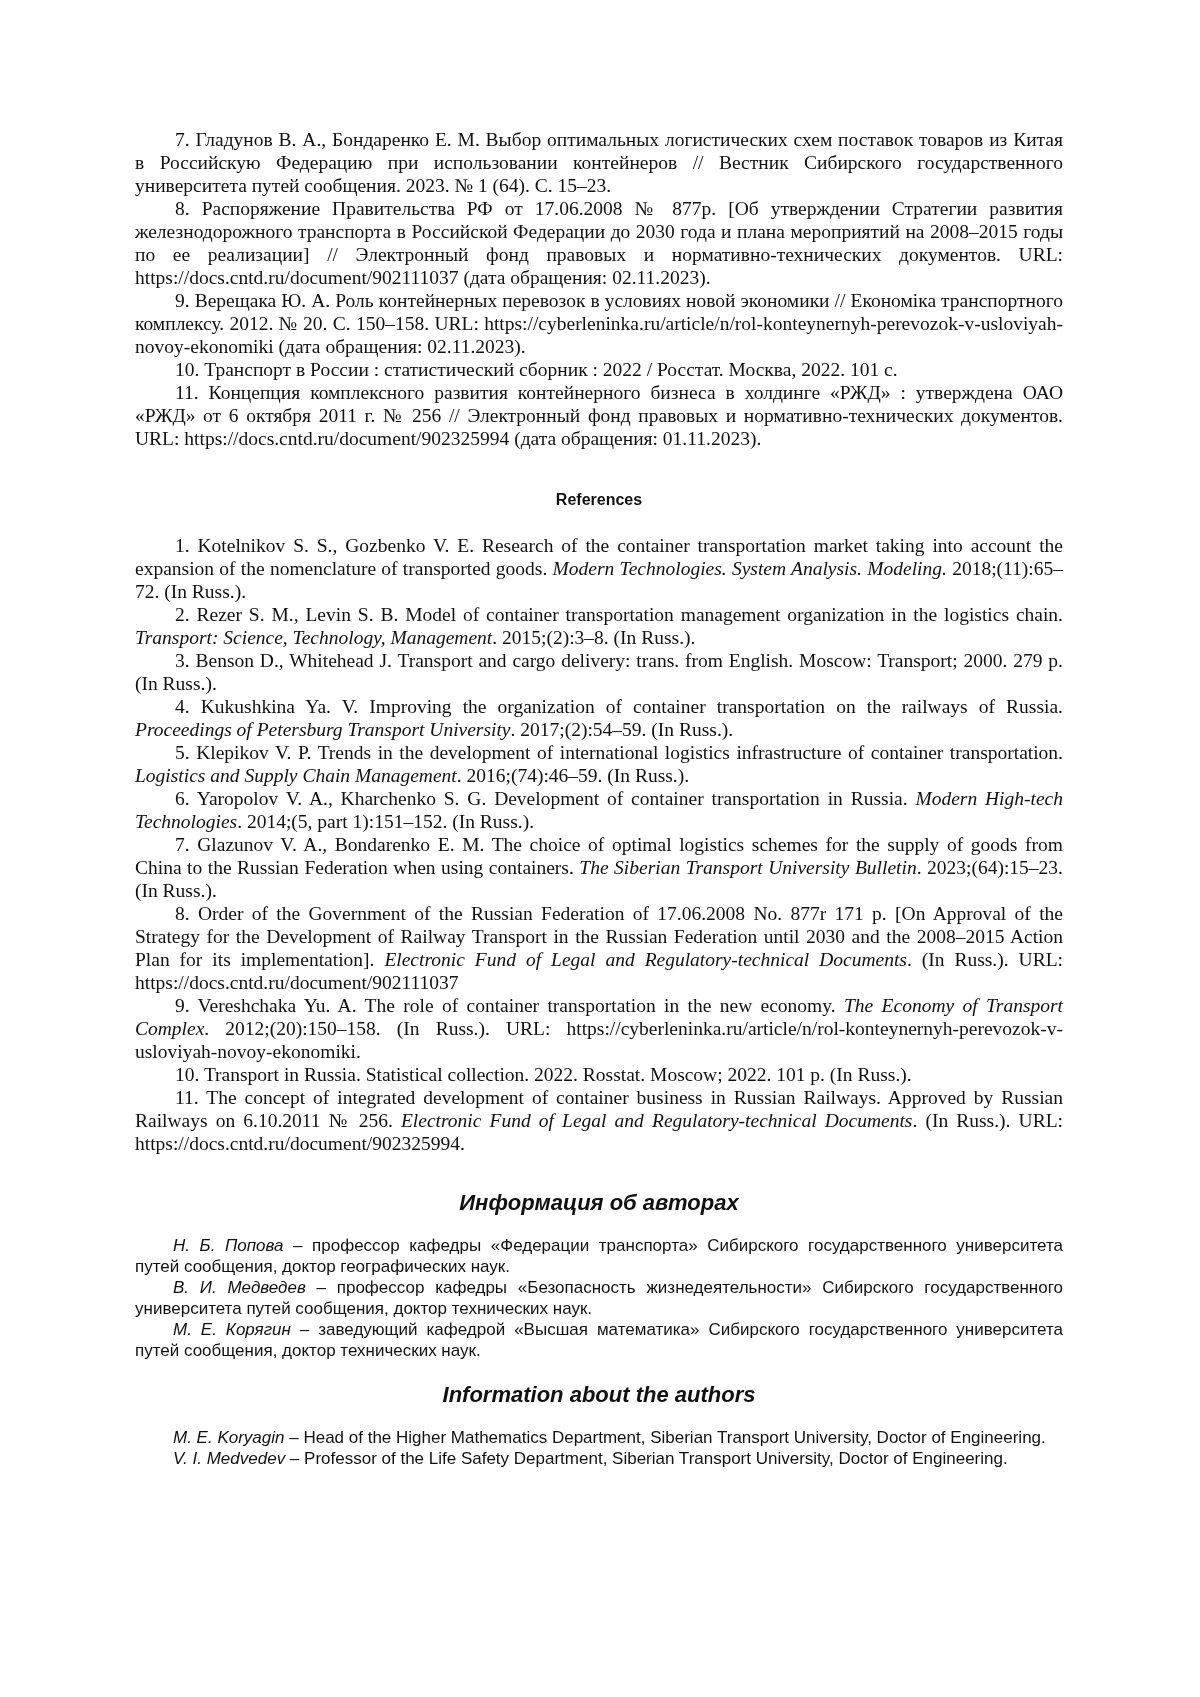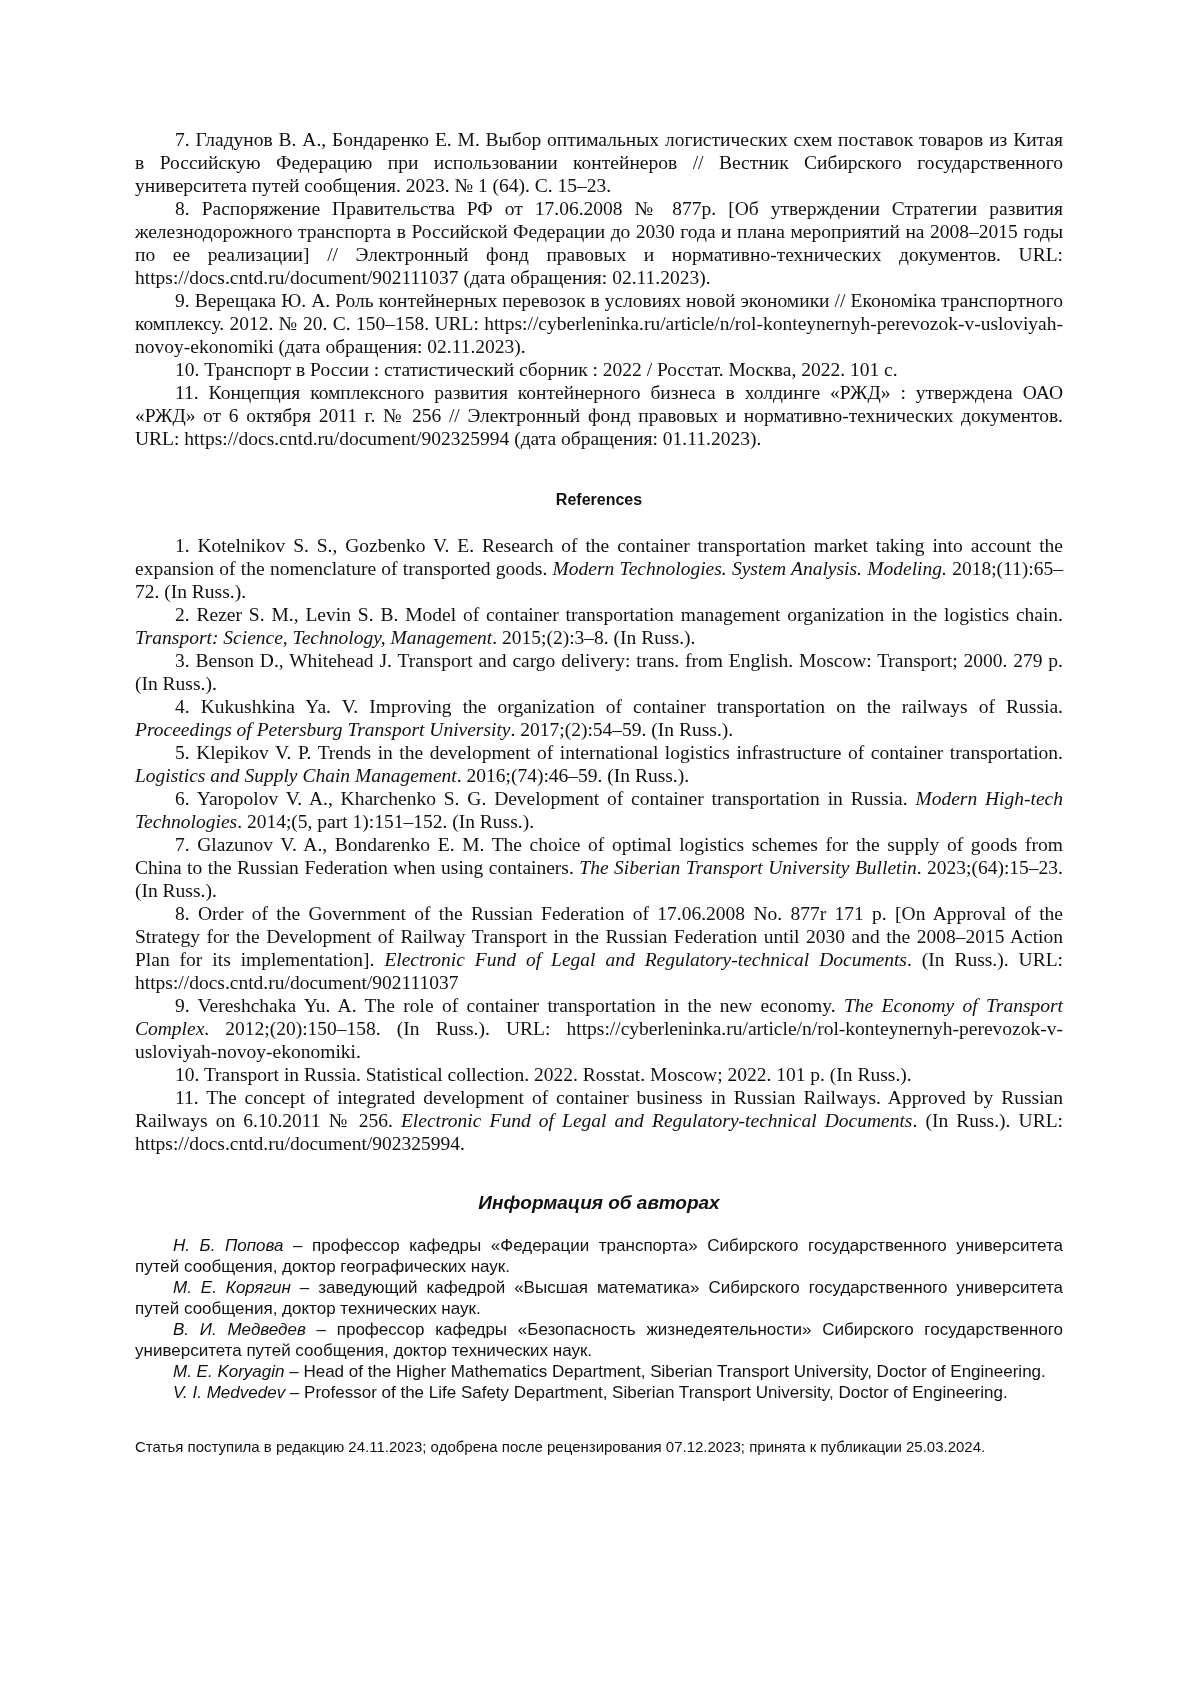--- a/index.html
+++ b/index.html
@@ -40,7 +40,7 @@
   }
   h2.h-italic {
     font-style: italic;
-    font-size: 19px;
+    font-size: 22px;
     margin: 36px 0 20px 0;
   }
   h2.h-en { margin-top: 22px; }

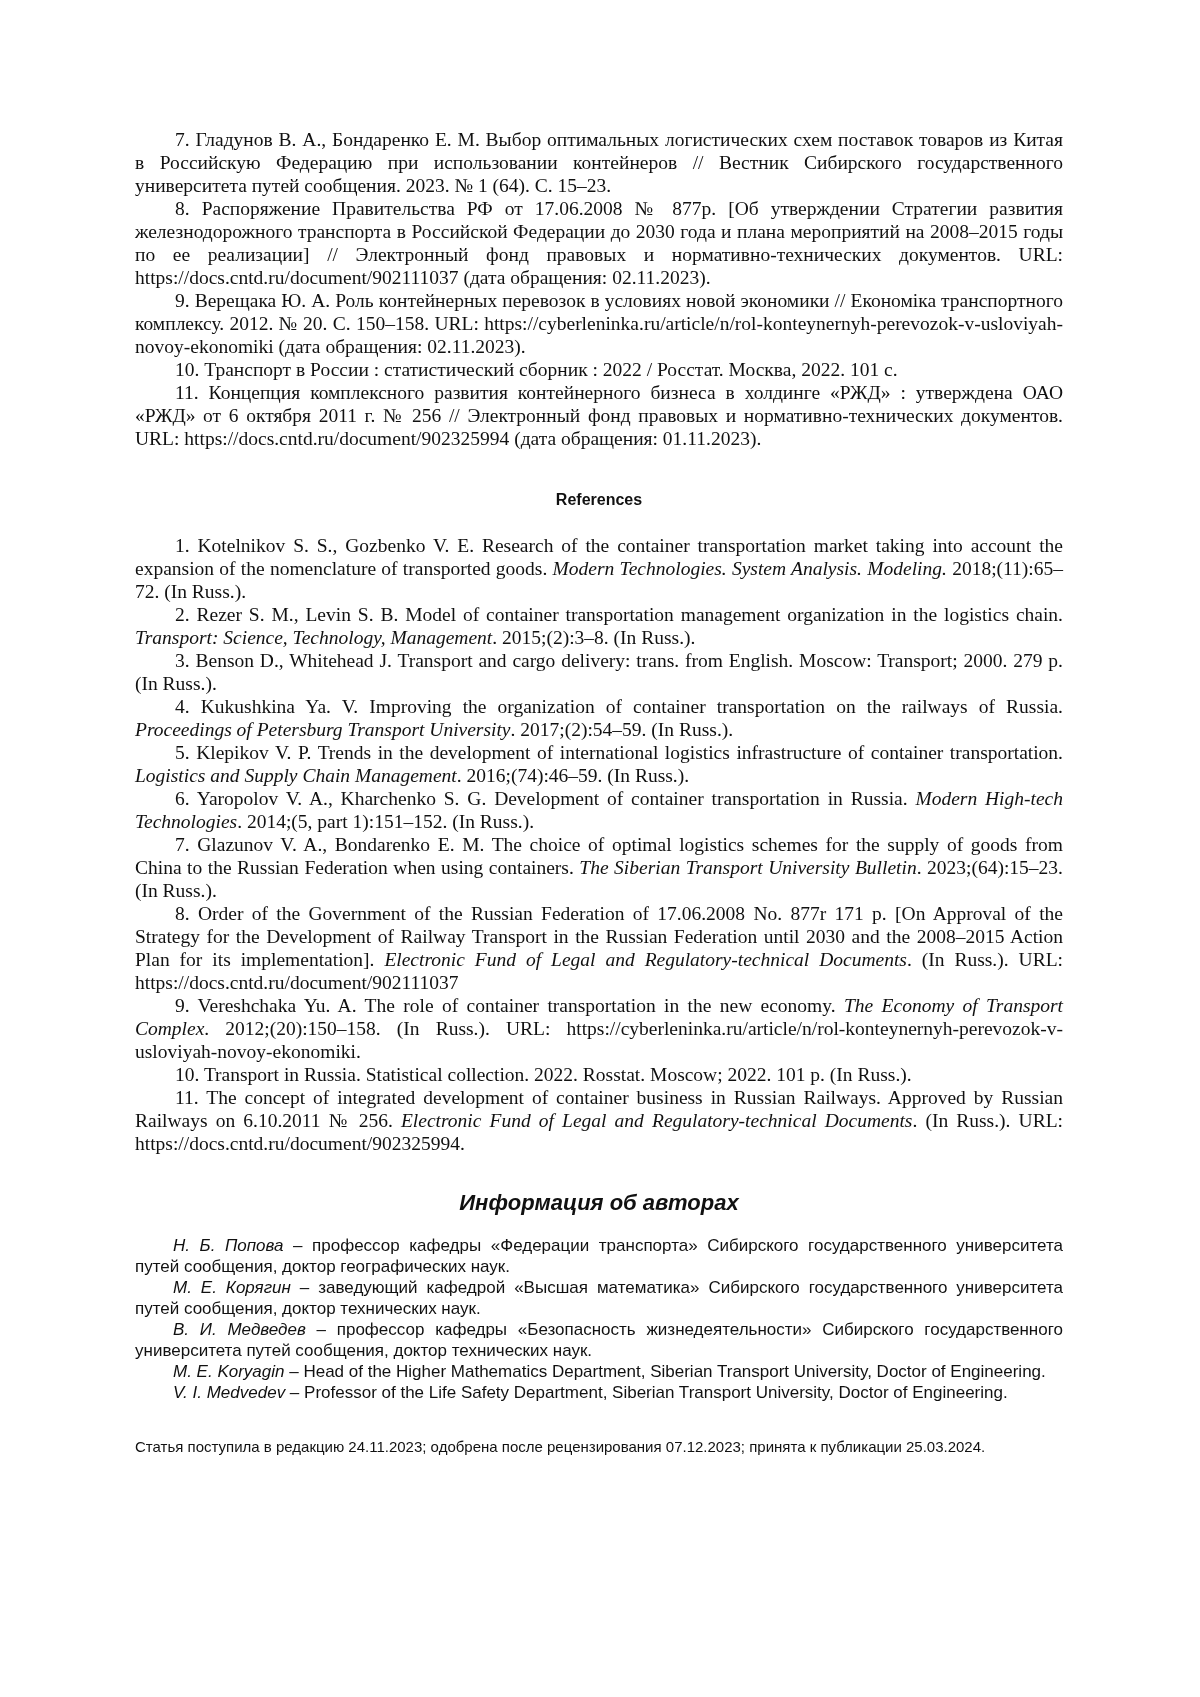--- a/index.html
+++ b/index.html
@@ -101,8 +101,8 @@
 
     <section class="authors sans">
         <p><span class="it">Н. Б. Попова</span><span> – профессор кафедры «Федерации транспорта» Сибирского государственного университета путей сообщения, доктор географических наук.</span></p>
+        <p><span class="it">В. И. Медведев</span><span> – профессор кафедры «Безопасность жизнедеятельности» Сибирского государственного университета путей сообщения, доктор технических наук.</span></p>
         <p><span class="it">М. Е. Корягин</span><span> – заведующий кафедрой «Высшая математика» Сибирского государственного университета путей сообщения, доктор технических наук.</span></p>
-        <p><span class="it">В. И. Медведев</span><span> – профессор кафедры «Безопасность жизнедеятельности» Сибирского государственного университета путей сообщения, доктор технических наук.</span></p>
       </section>
 
 

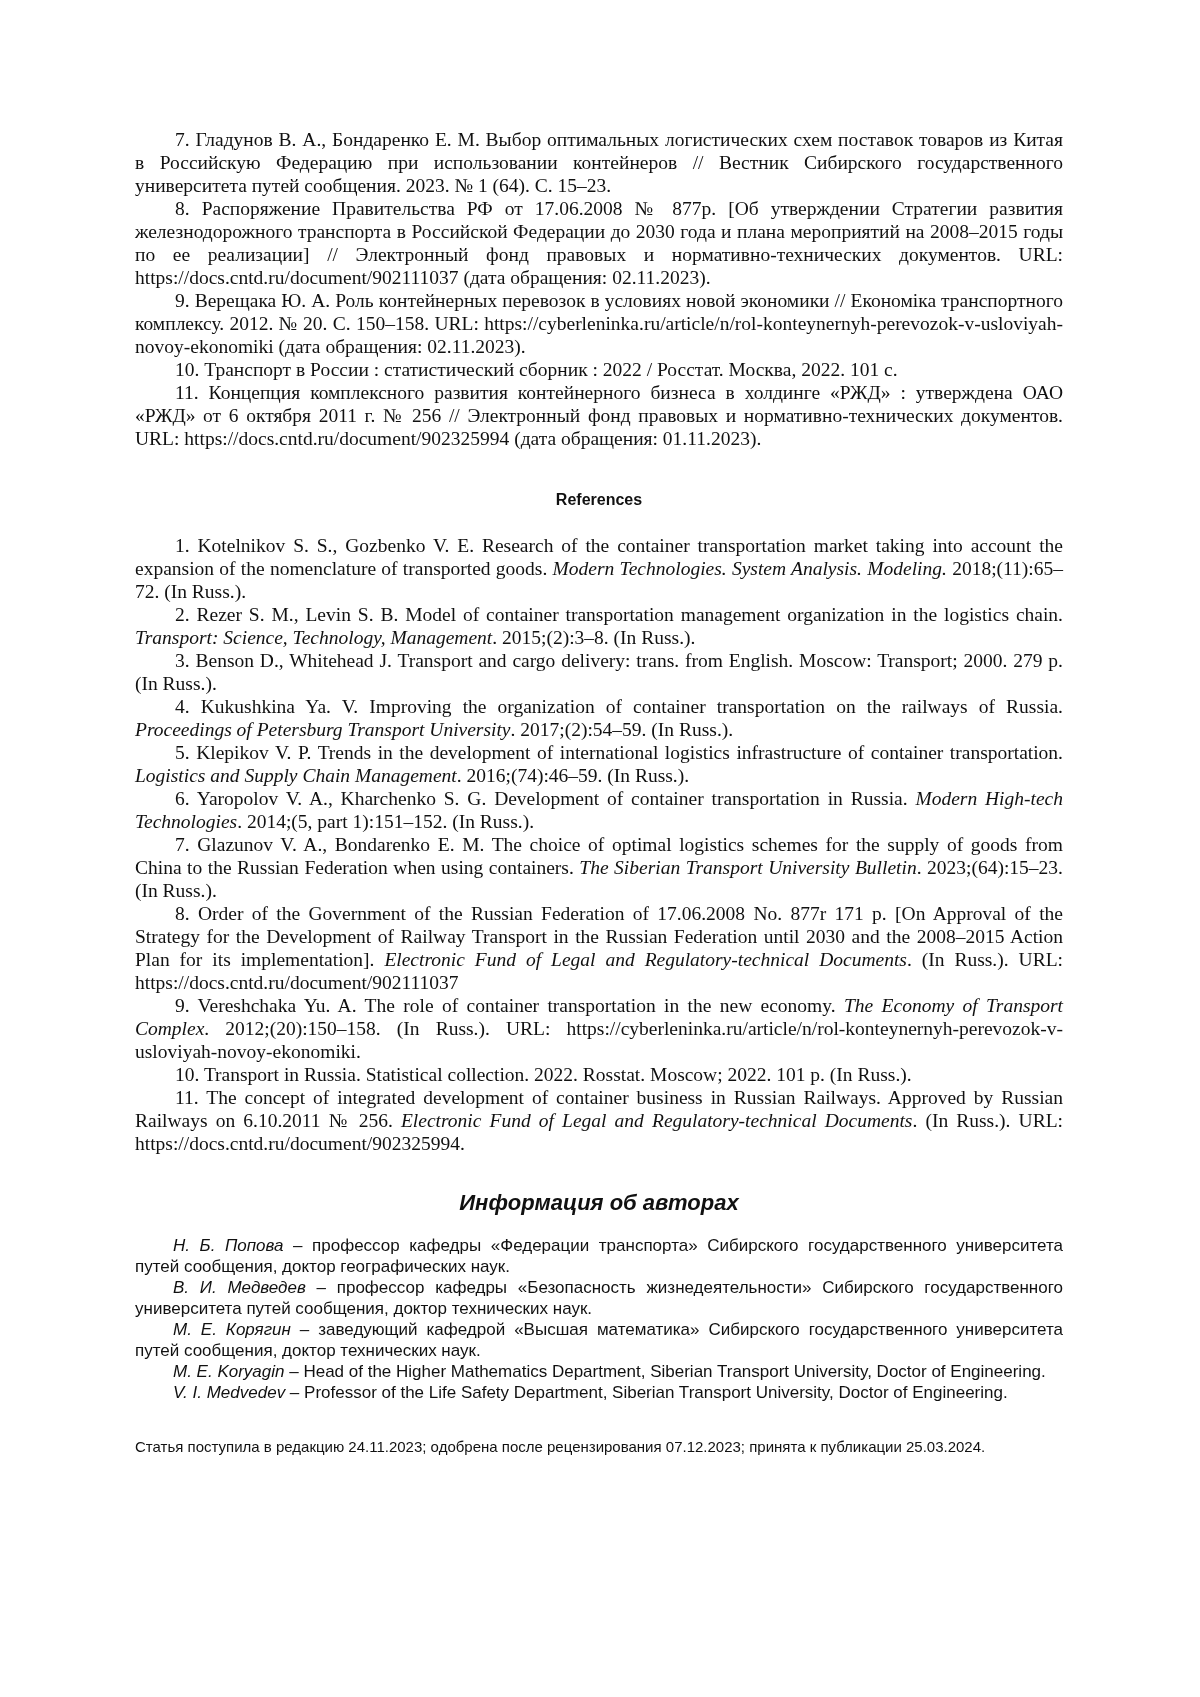--- a/index.html
+++ b/index.html
@@ -105,6 +105,7 @@
         <p><span class="it">М. Е. Корягин</span><span> – заведующий кафедрой «Высшая математика» Сибирского государственного университета путей сообщения, доктор технических наук.</span></p>
       </section>
 
+    <h2 class="h-sans h-italic h-en">Information about the authors</h2>
 
     <section class="authors sans">
         <p><span class="it">M. E. Koryagin</span><span> – Head of the Higher Mathematics Department, Siberian Transport University, Doctor of Engineering.</span></p>

